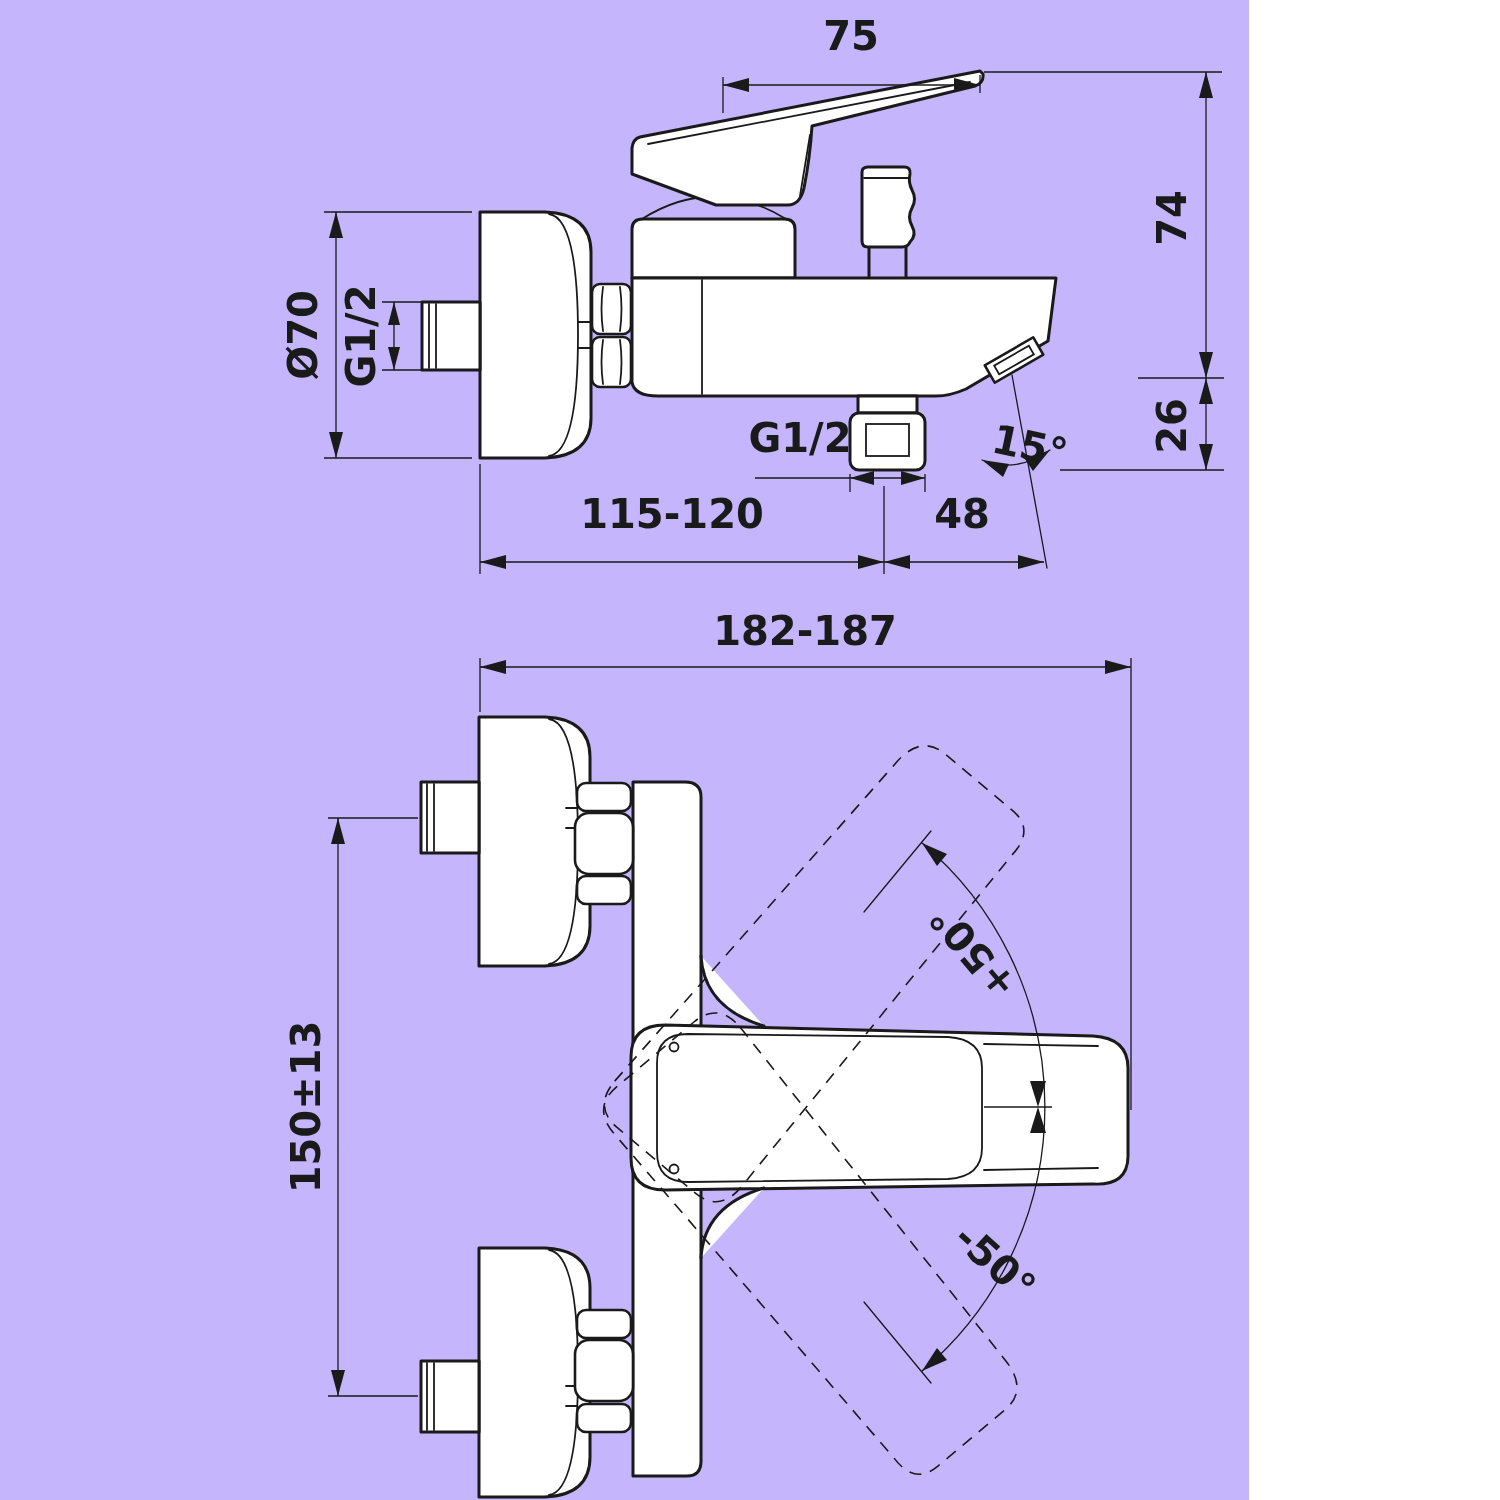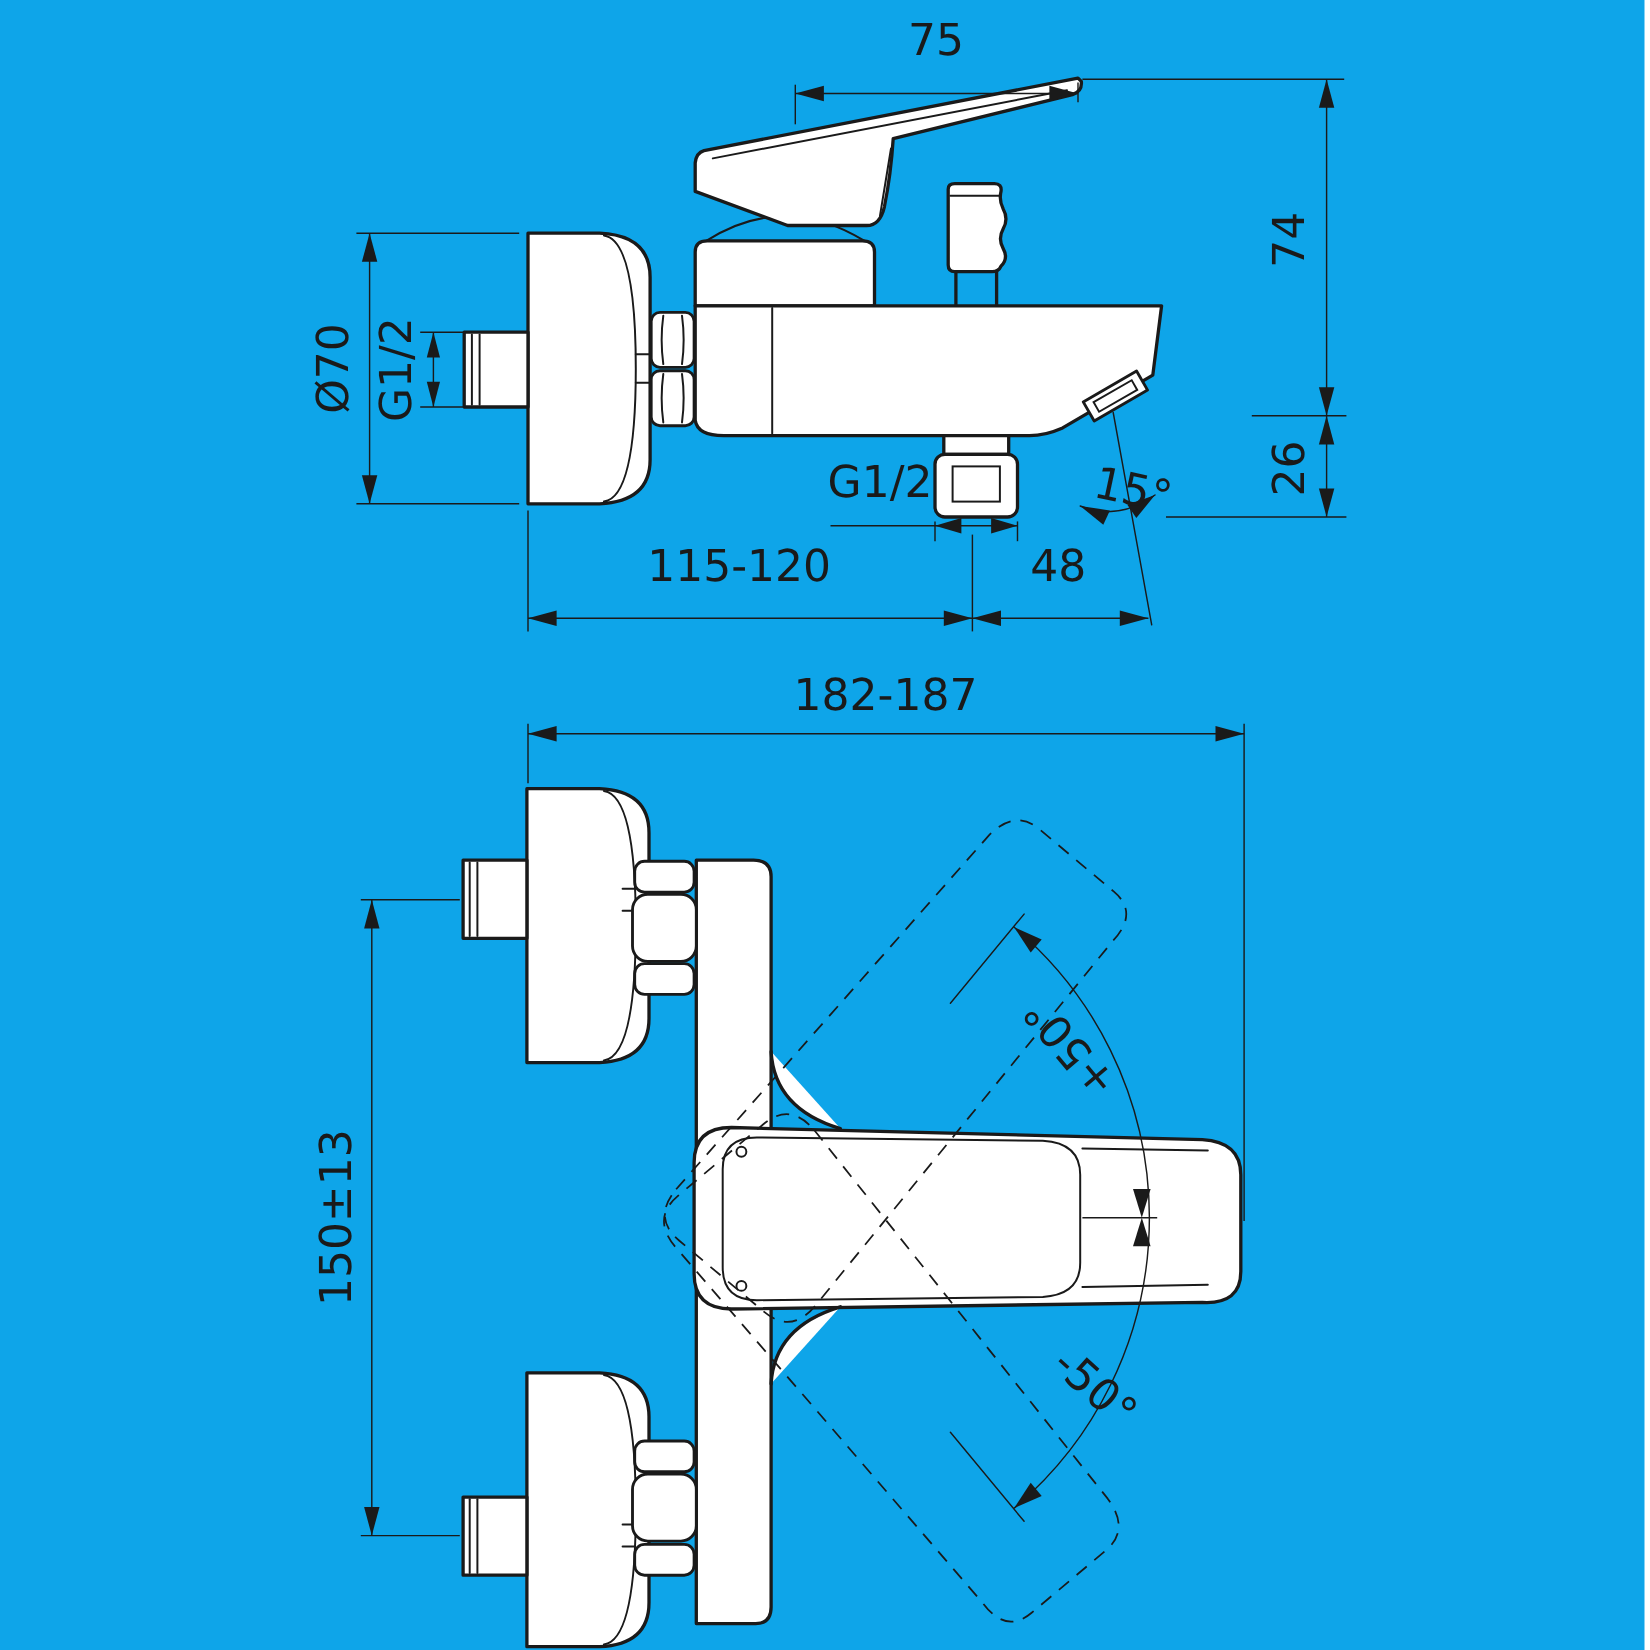--- a/index.html
+++ b/index.html
@@ -3,8 +3,8 @@
 <meta charset="utf-8">
 <style>
   html,body{margin:0;padding:0;background:#fff;}
-  .canvas{width:1495px;height:1500px;background:#0ea5e9;position:relative;overflow:hidden;
-          font-family:"DejaVu Sans", sans-serif;}
+  .canvas{width:1249px;height:1500px;background:#c4b5fd;position:relative;overflow:hidden;
+          font-family:"DejaVu Sans", sans-serif;font-weight:bold;}
   svg{display:block;}
   svg text{font-family:"DejaVu Sans","Liberation Sans",sans-serif;font-size:40px;fill:#1a1a1a;}
   .part{fill:#ffffff;stroke:#1a1a1a;stroke-width:3;stroke-linejoin:round;stroke-linecap:round;}

